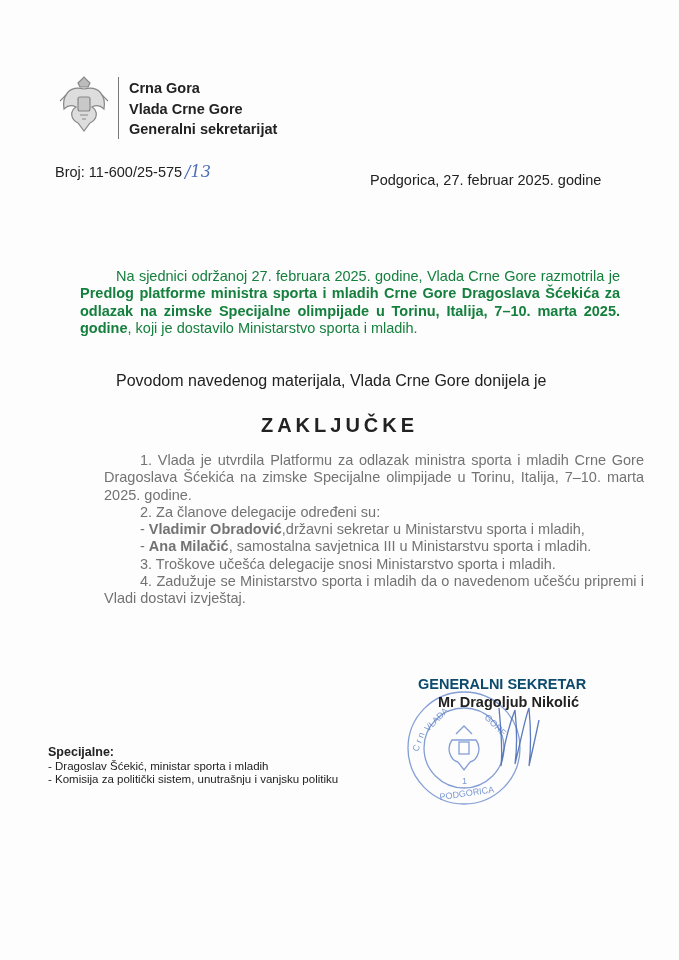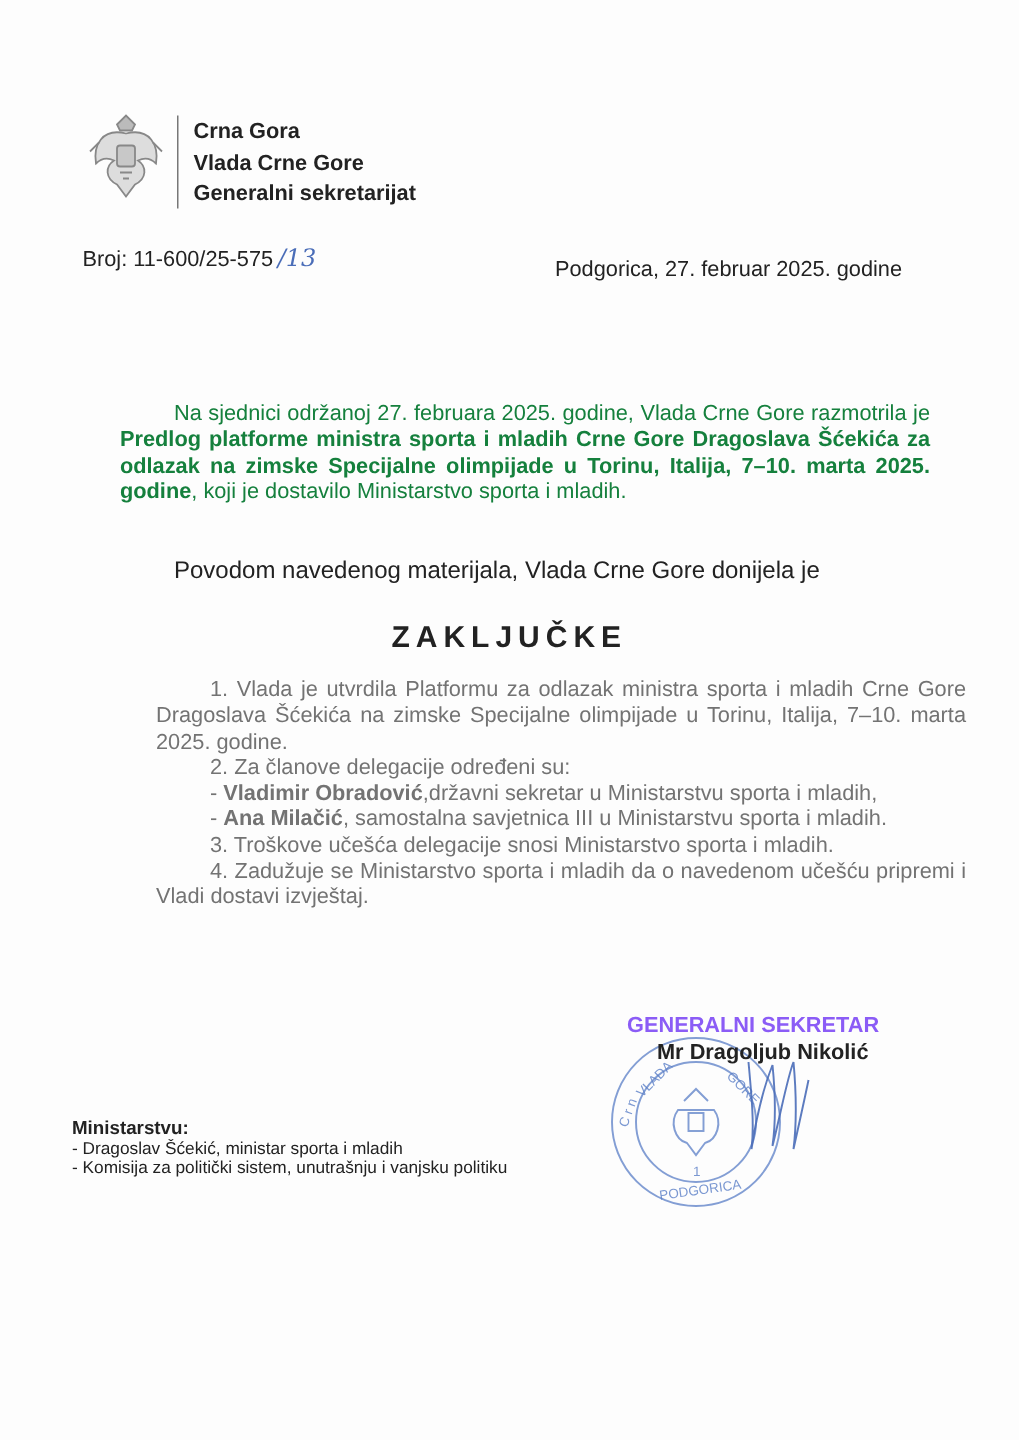--- a/index.html
+++ b/index.html
@@ -23,7 +23,7 @@
     .conclusions { top: 452px; left: 80px; width: 540px; font-size: 14.5px; line-height: 17.3px; color: #737373; margin-left: 24px; }
     .conclusions p { margin: 0; }
     .indent { text-indent: 36px; }
-    .signature-title { left: 418px; top: 676px; font-weight: bold; font-size: 14.5px; color: #8b5cf6; }
+    .signature-title { left: 418px; top: 676px; font-weight: bold; font-size: 14.5px; color: #0c4a6e; }
     .signature-name { left: 438px; top: 694px; font-weight: bold; font-size: 14.5px; color: #222; }
     .stamp { left: 404px; top: 688px; width: 120px; height: 120px; }
     .signature-scrawl { left: 495px; top: 700px; width: 50px; height: 70px; }

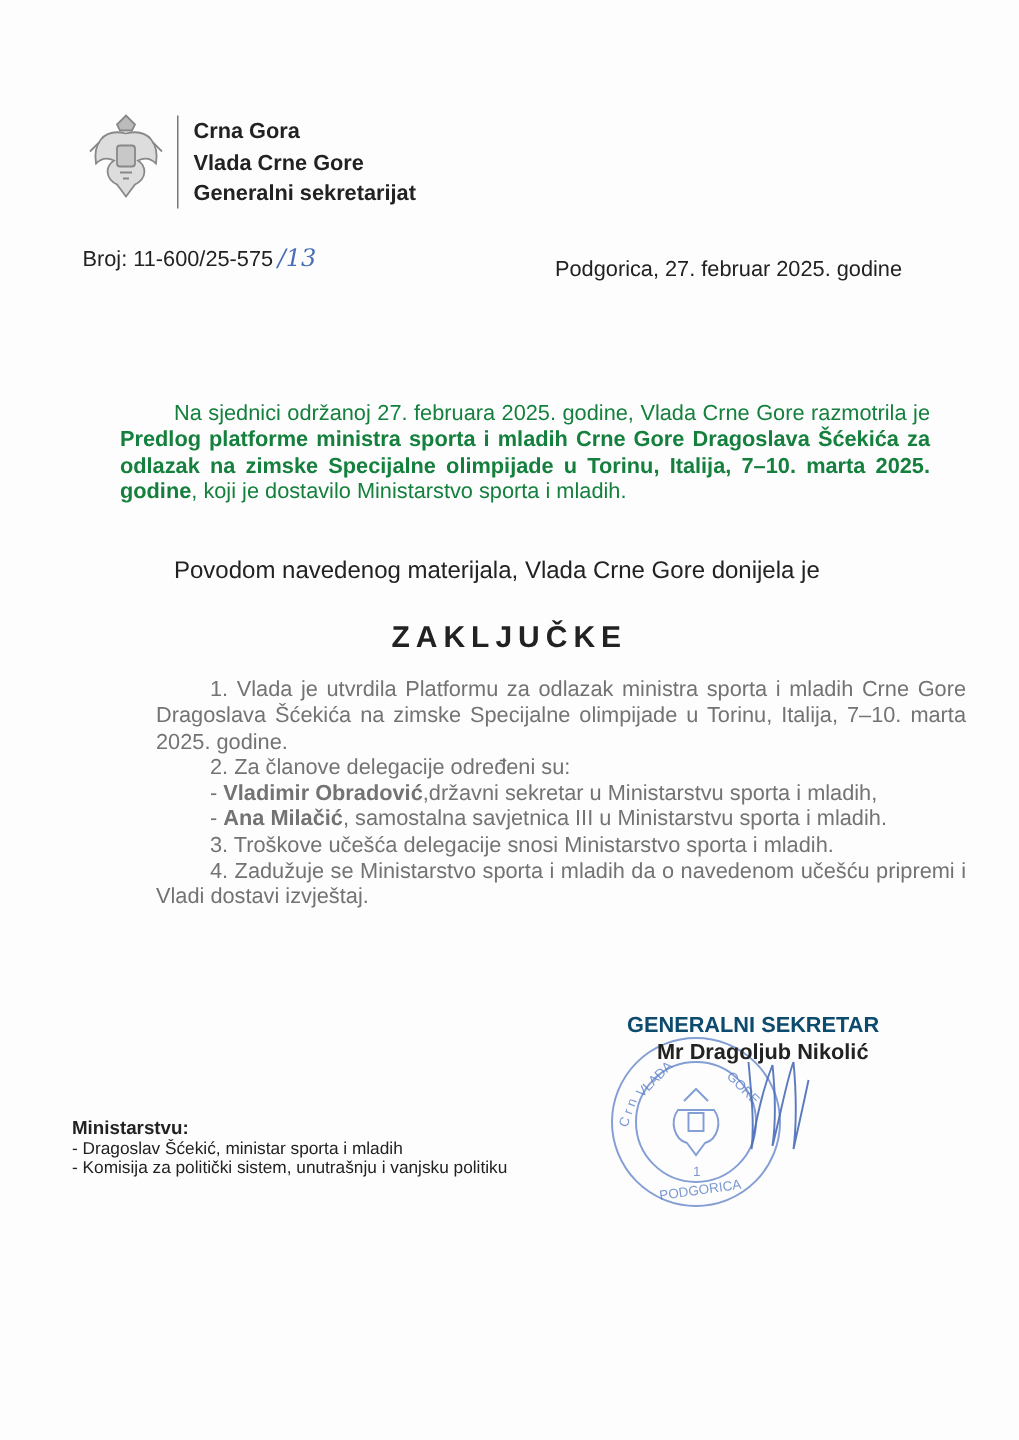--- a/index.html
+++ b/index.html
@@ -103,7 +103,7 @@
   </svg>
 
   <div class="abs distribution">
-    <div class="title">Ministarstvu:</div>
+    <div class="title">Specijalne:</div>
     <div>- Dragoslav Šćekić, ministar sporta i mladih</div>
     <div>- Komisija za politički sistem, unutrašnju i vanjsku politiku</div>
   </div>

